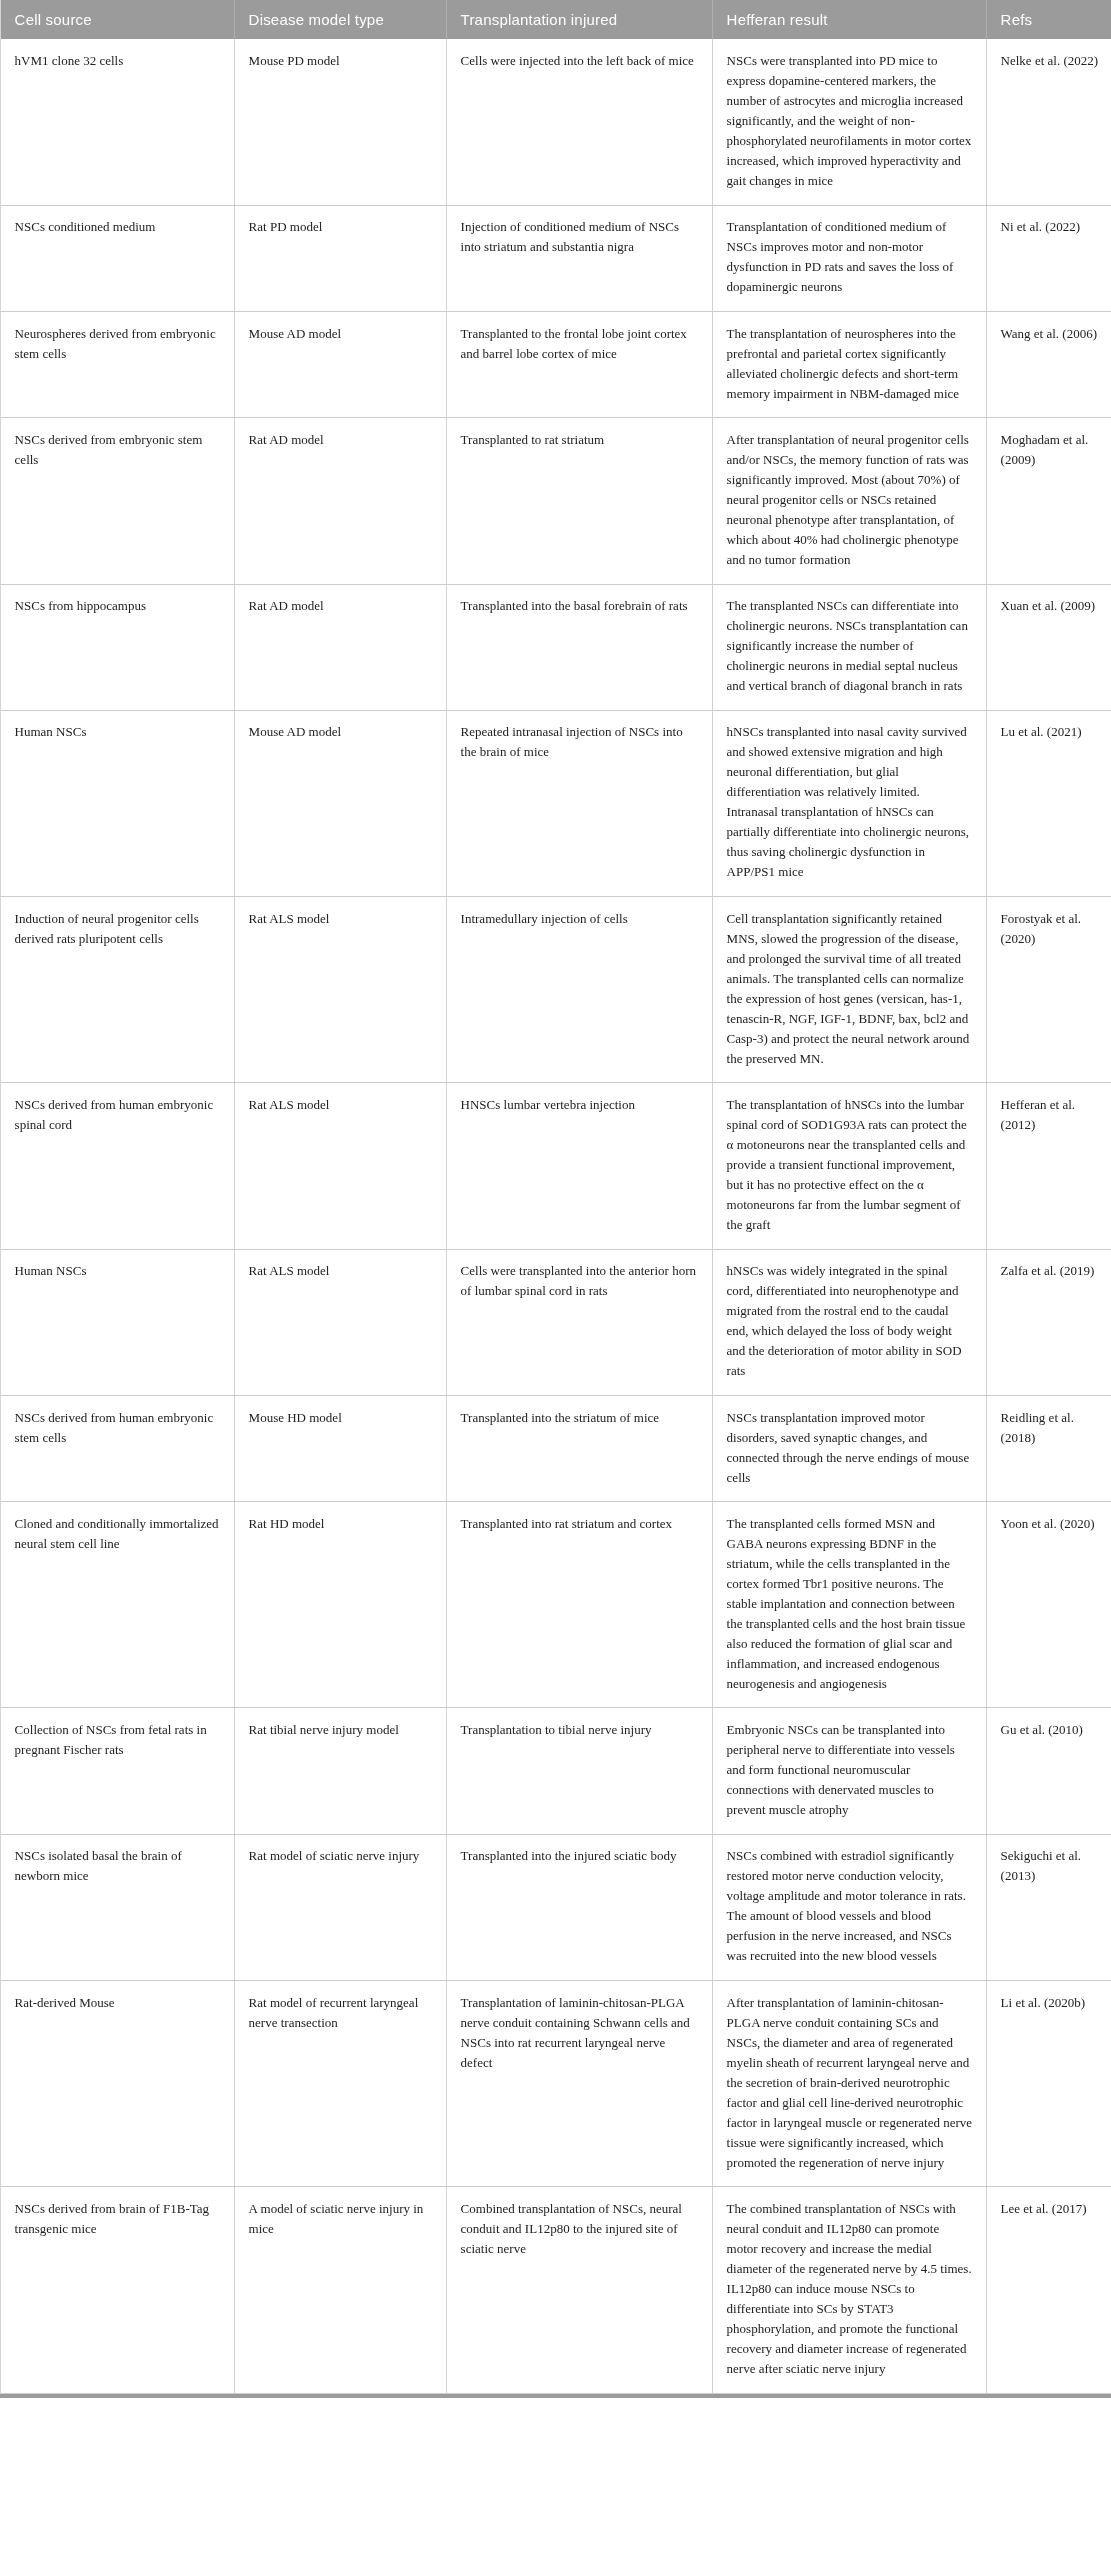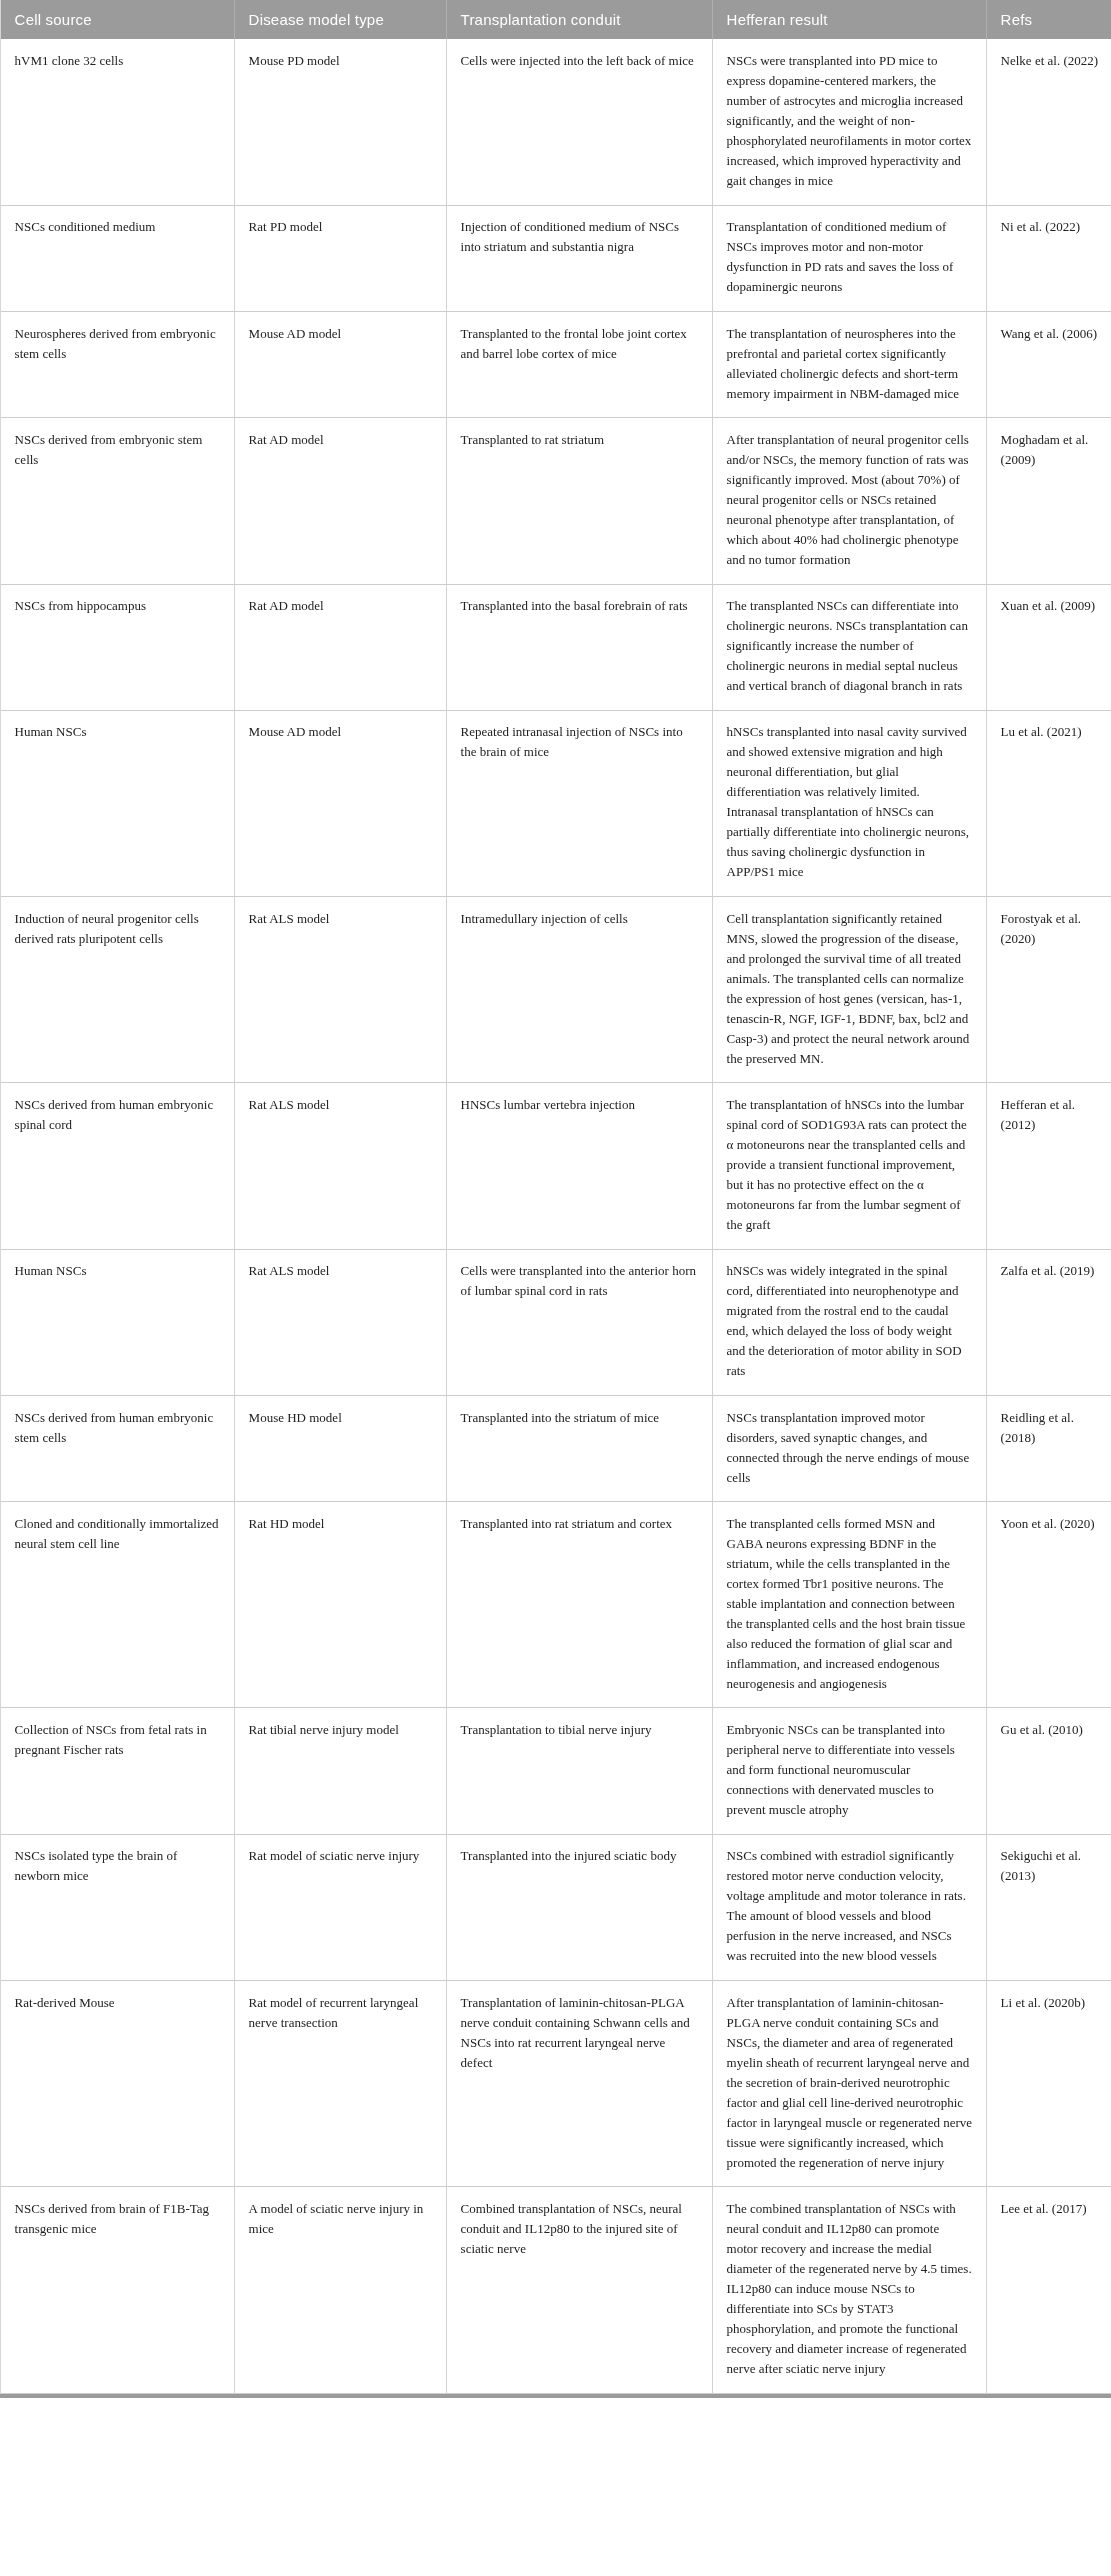--- a/index.html
+++ b/index.html
@@ -72,7 +72,7 @@
       <tr>
         <th>Cell source</th>
         <th>Disease model type</th>
-        <th>Transplantation conduit</th>
+        <th>Transplantation injured</th>
         <th>Hefferan result</th>
         <th>Refs</th>
       </tr>

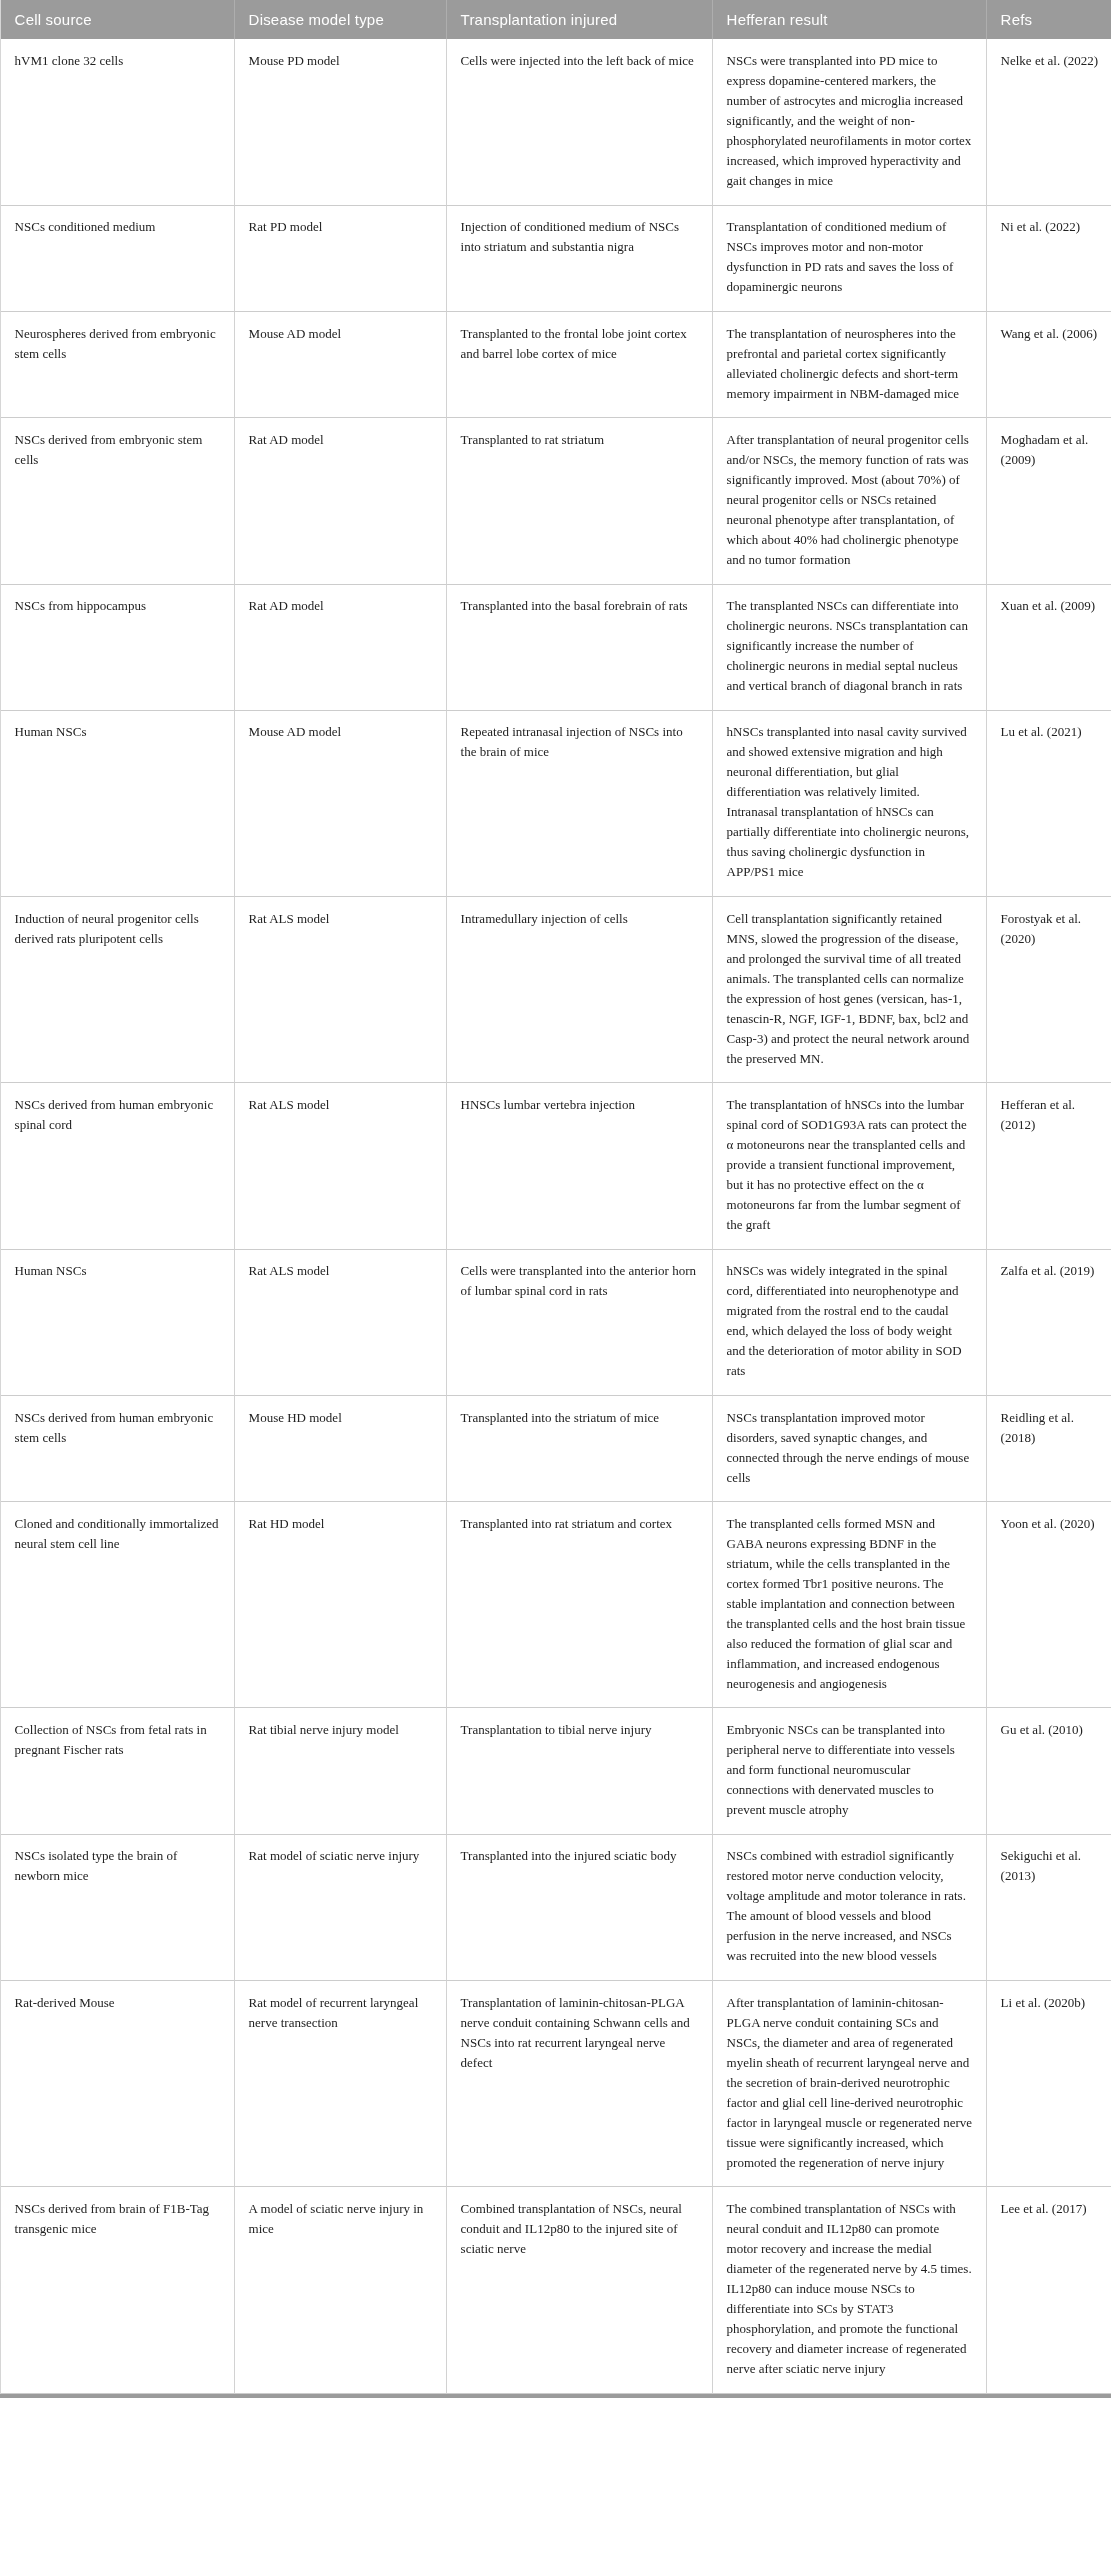--- a/index.html
+++ b/index.html
@@ -175,7 +175,7 @@
   </tr>
 
   <tr>
-    <td>NSCs isolated type the brain of newborn mice</td>
+    <td>NSCs isolated basal the brain of newborn mice</td>
     <td>Rat model of sciatic nerve injury</td>
     <td>Transplanted into the injured sciatic body</td>
     <td>NSCs combined with estradiol significantly restored motor nerve conduction velocity, voltage amplitude and motor tolerance in rats. The amount of blood vessels and blood perfusion in the nerve increased, and NSCs was recruited into the new blood vessels</td>

